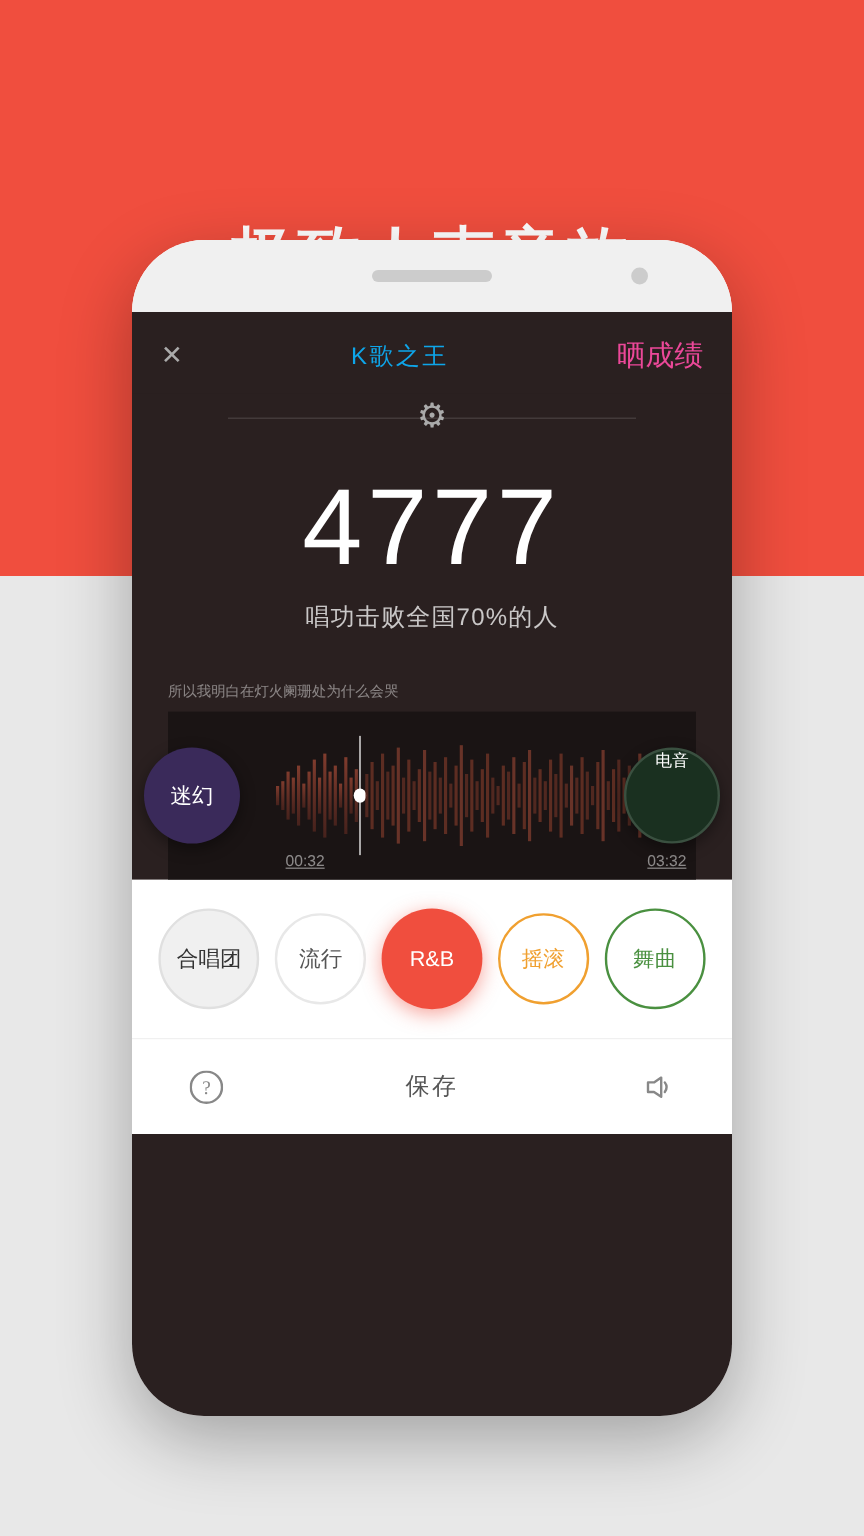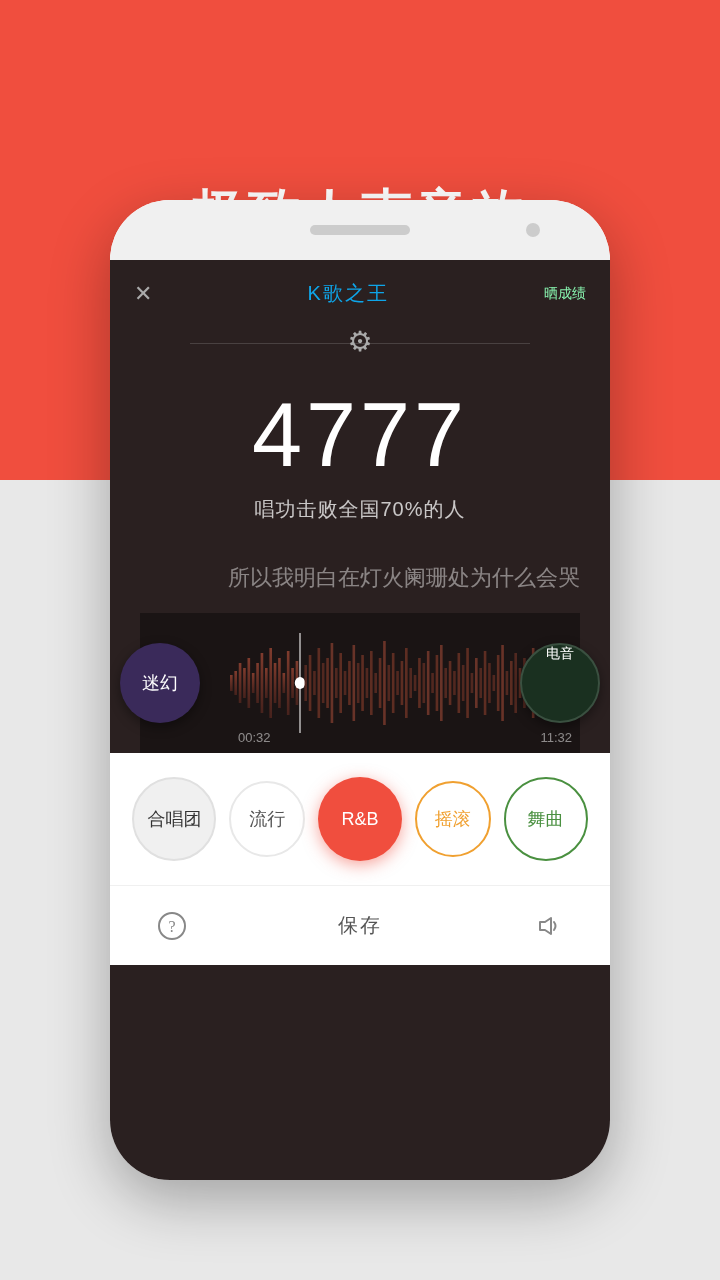--- a/index.html
+++ b/index.html
@@ -106,8 +106,8 @@
       letter-spacing: 2px;
     }
     .share-btn {
-      color: #86efac;
-      font-size: 14px;
+      color: #ec4899;
+      font-size: 24px;
     }
 
     

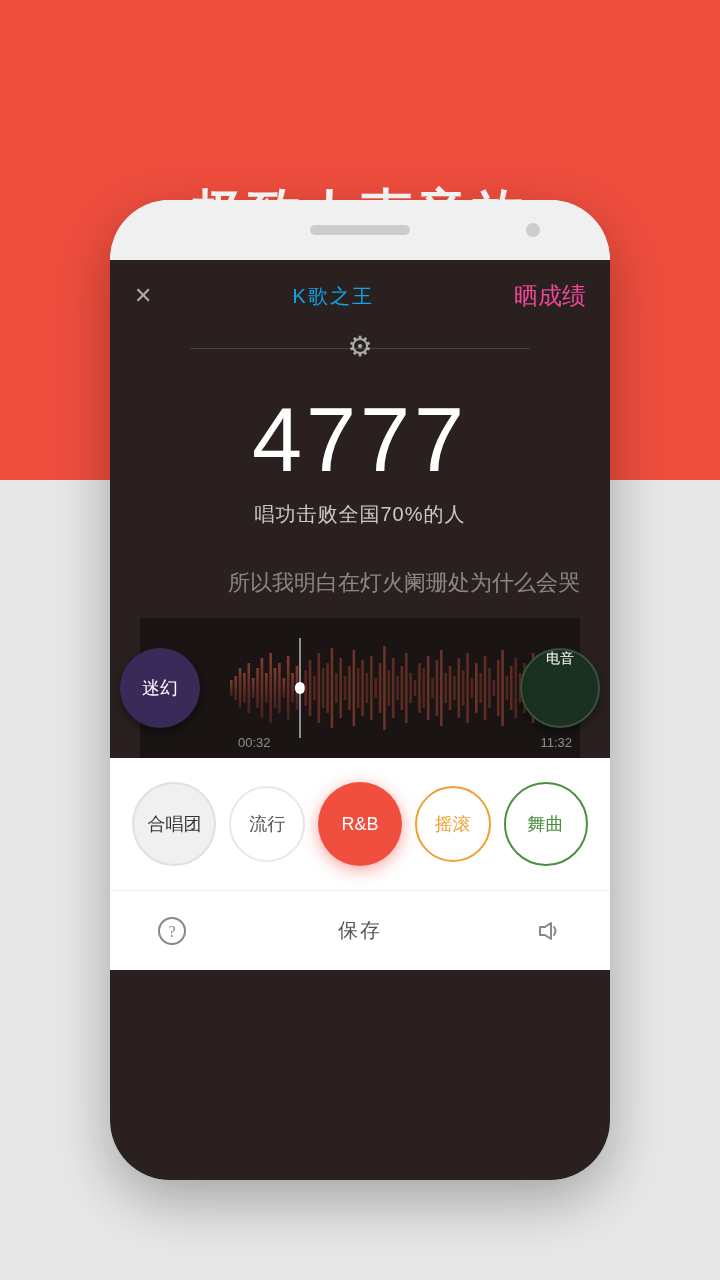--- a/index.html
+++ b/index.html
@@ -145,11 +145,11 @@
 
     
     .lyrics-line {
-      text-align: right;
+      text-align: left;
       color: rgba(255,255,255,0.45);
-      font-size: 22px;
+      font-size: 12px;
       padding: 0 30px;
-      margin-bottom: 20px;
+      margin-bottom: 8px;
     }
 
     

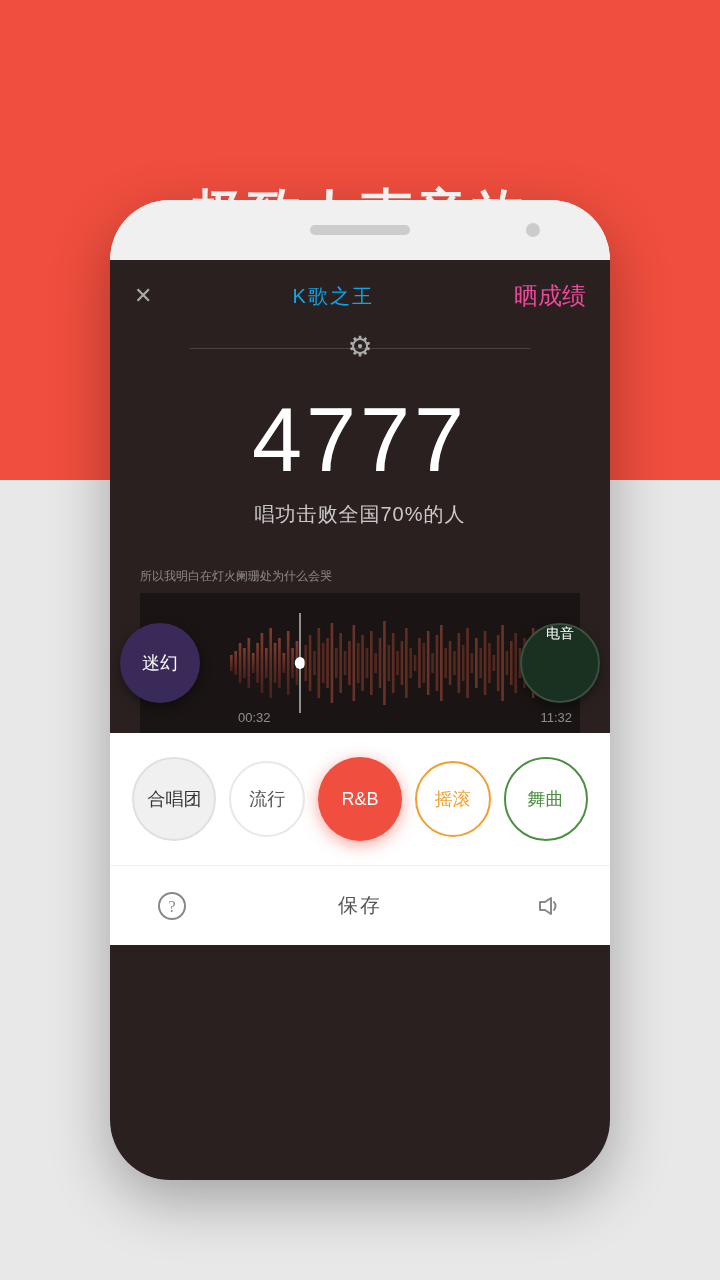--- a/index.html
+++ b/index.html
@@ -208,6 +208,7 @@
     .time-text {
       color: rgba(255,255,255,0.5);
       font-size: 13px;
+      text-decoration: underline;
     }
 
     

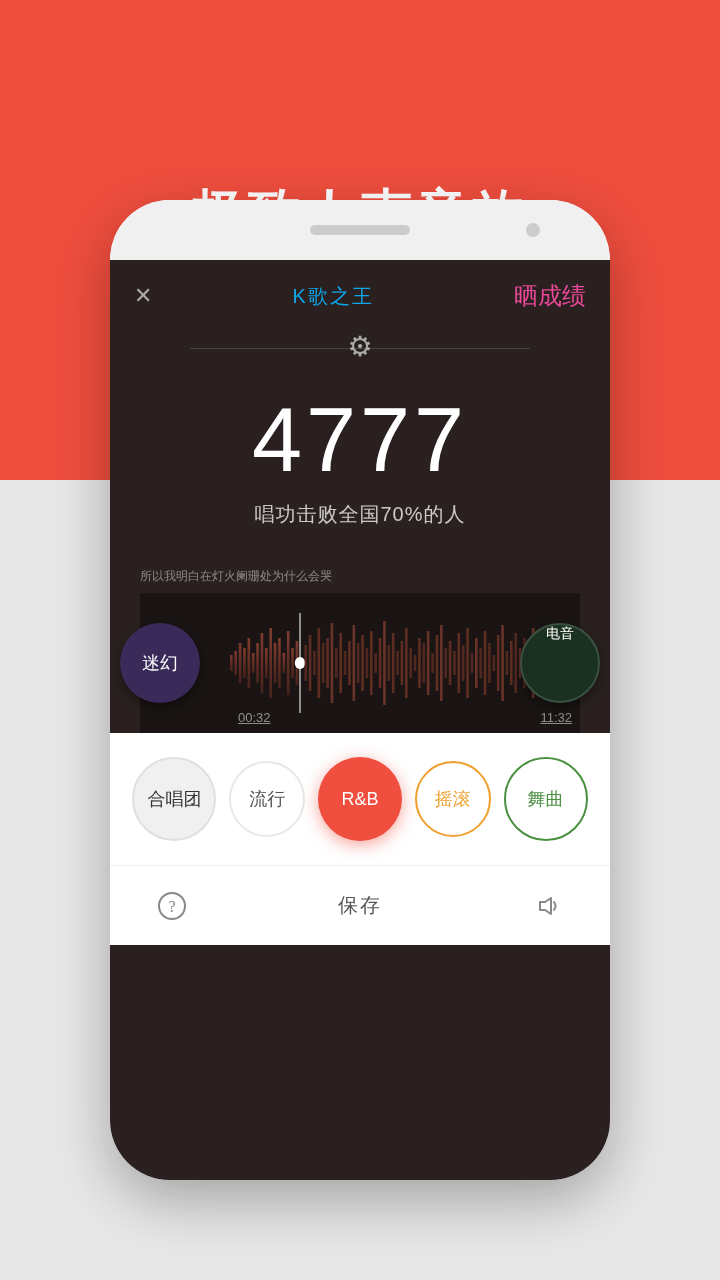--- a/index.html
+++ b/index.html
@@ -482,7 +482,7 @@
 
         <div class="time-stamps">
           <span class="time-text">00:32</span>
-          <span class="time-text">11:32</span>
+          <span class="time-text">03:32</span>
         </div>
       </div>
     </div>

